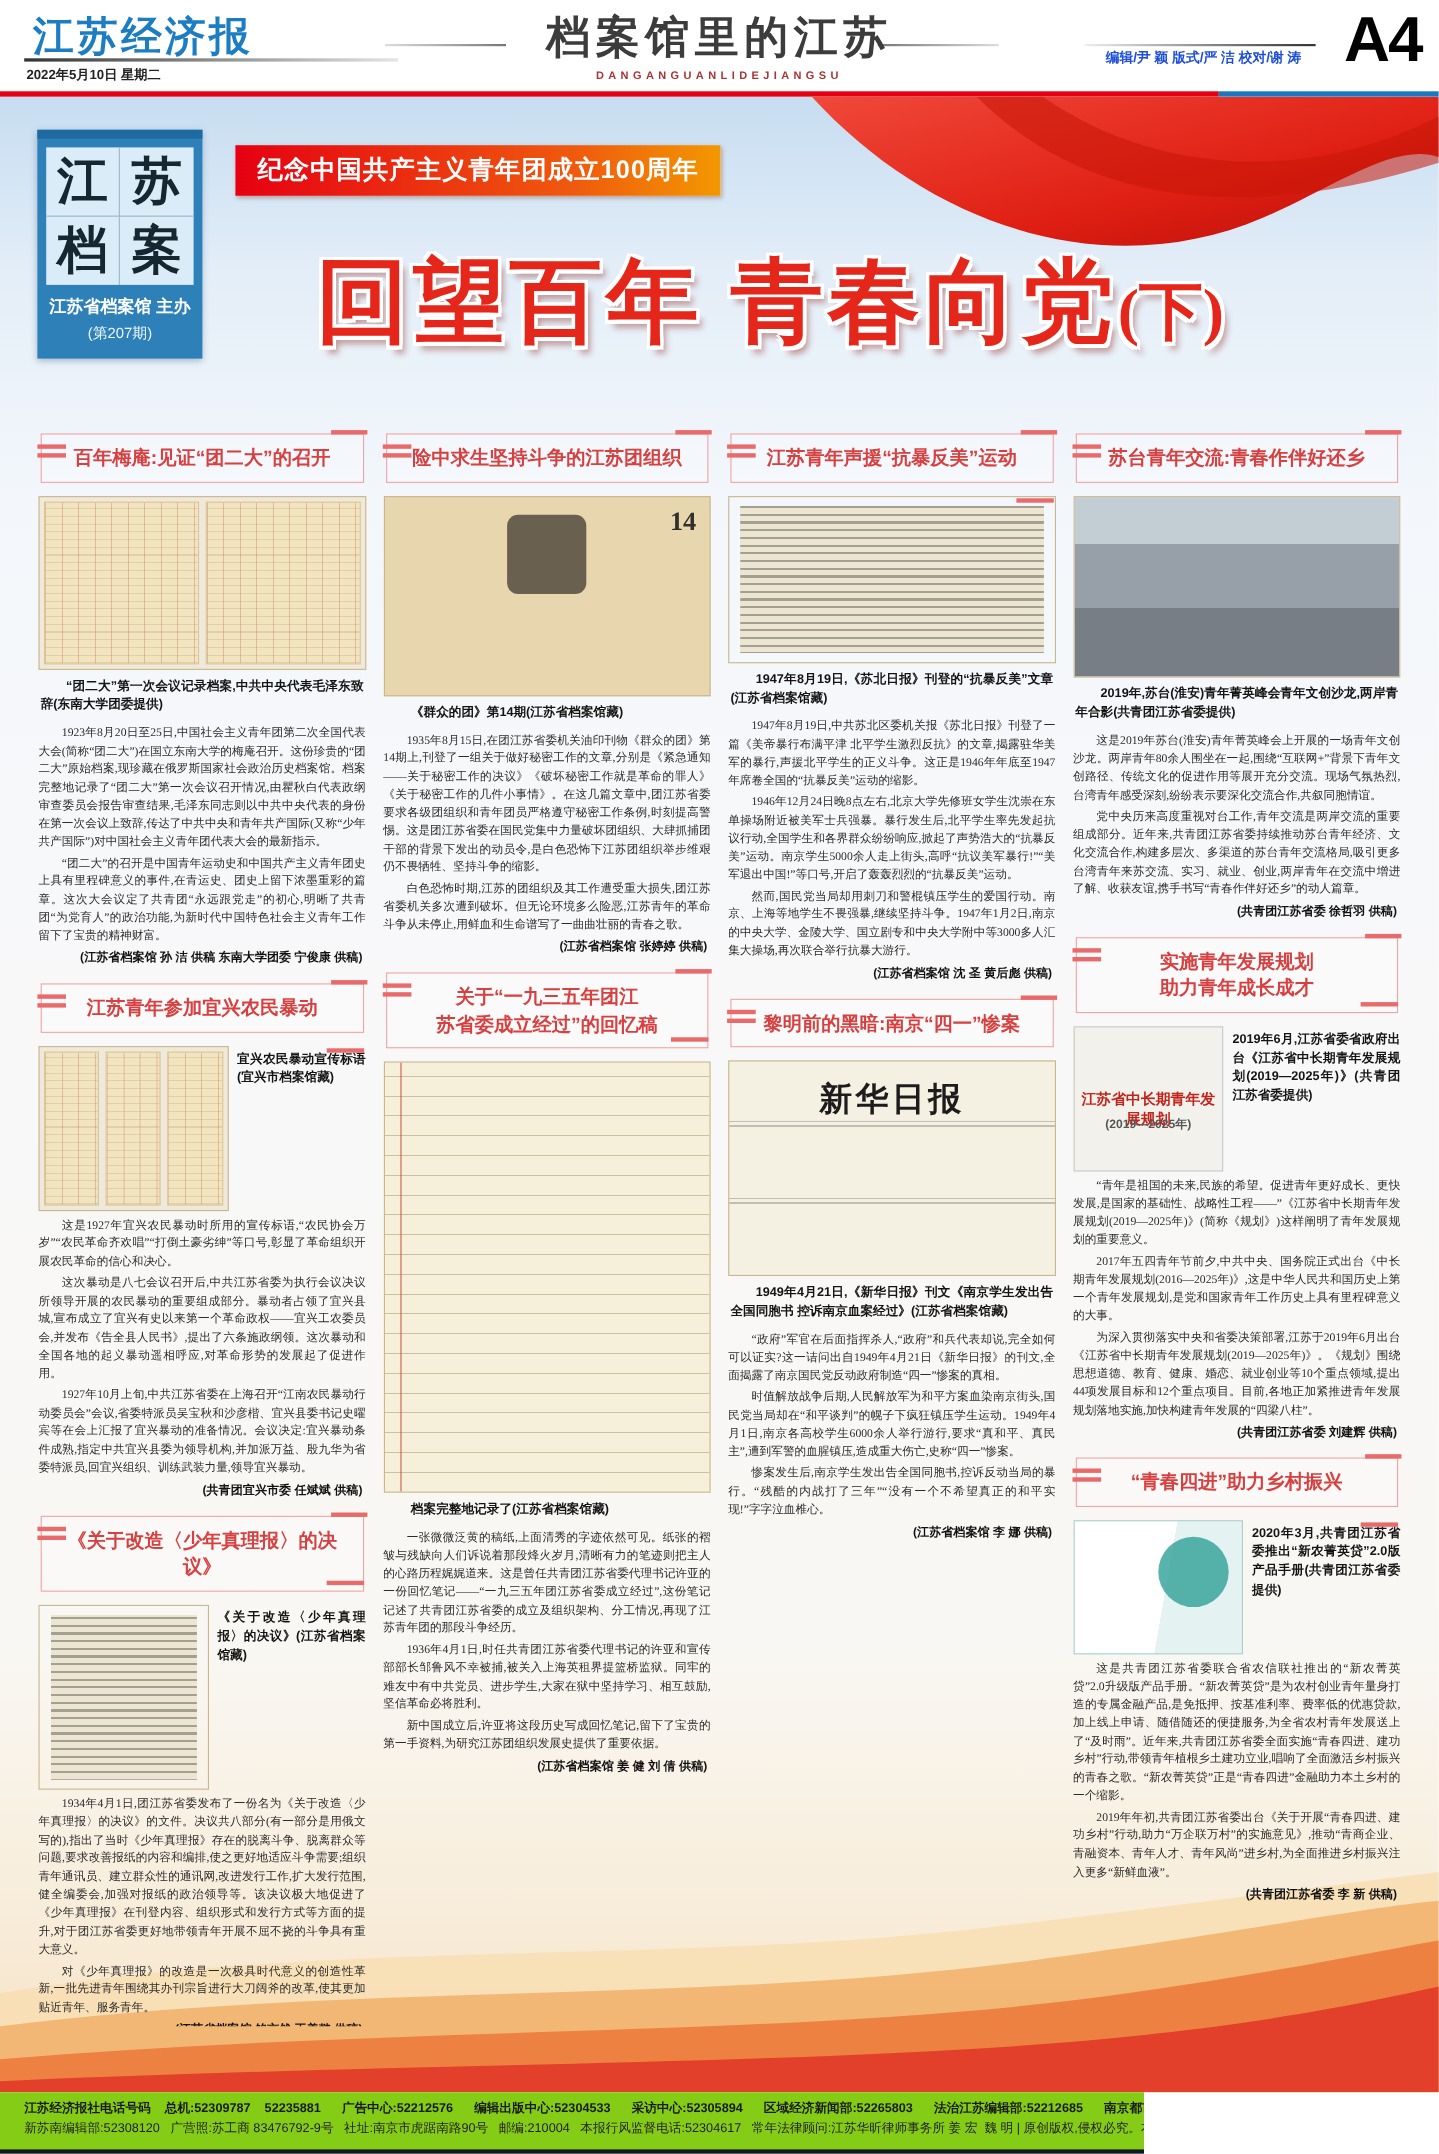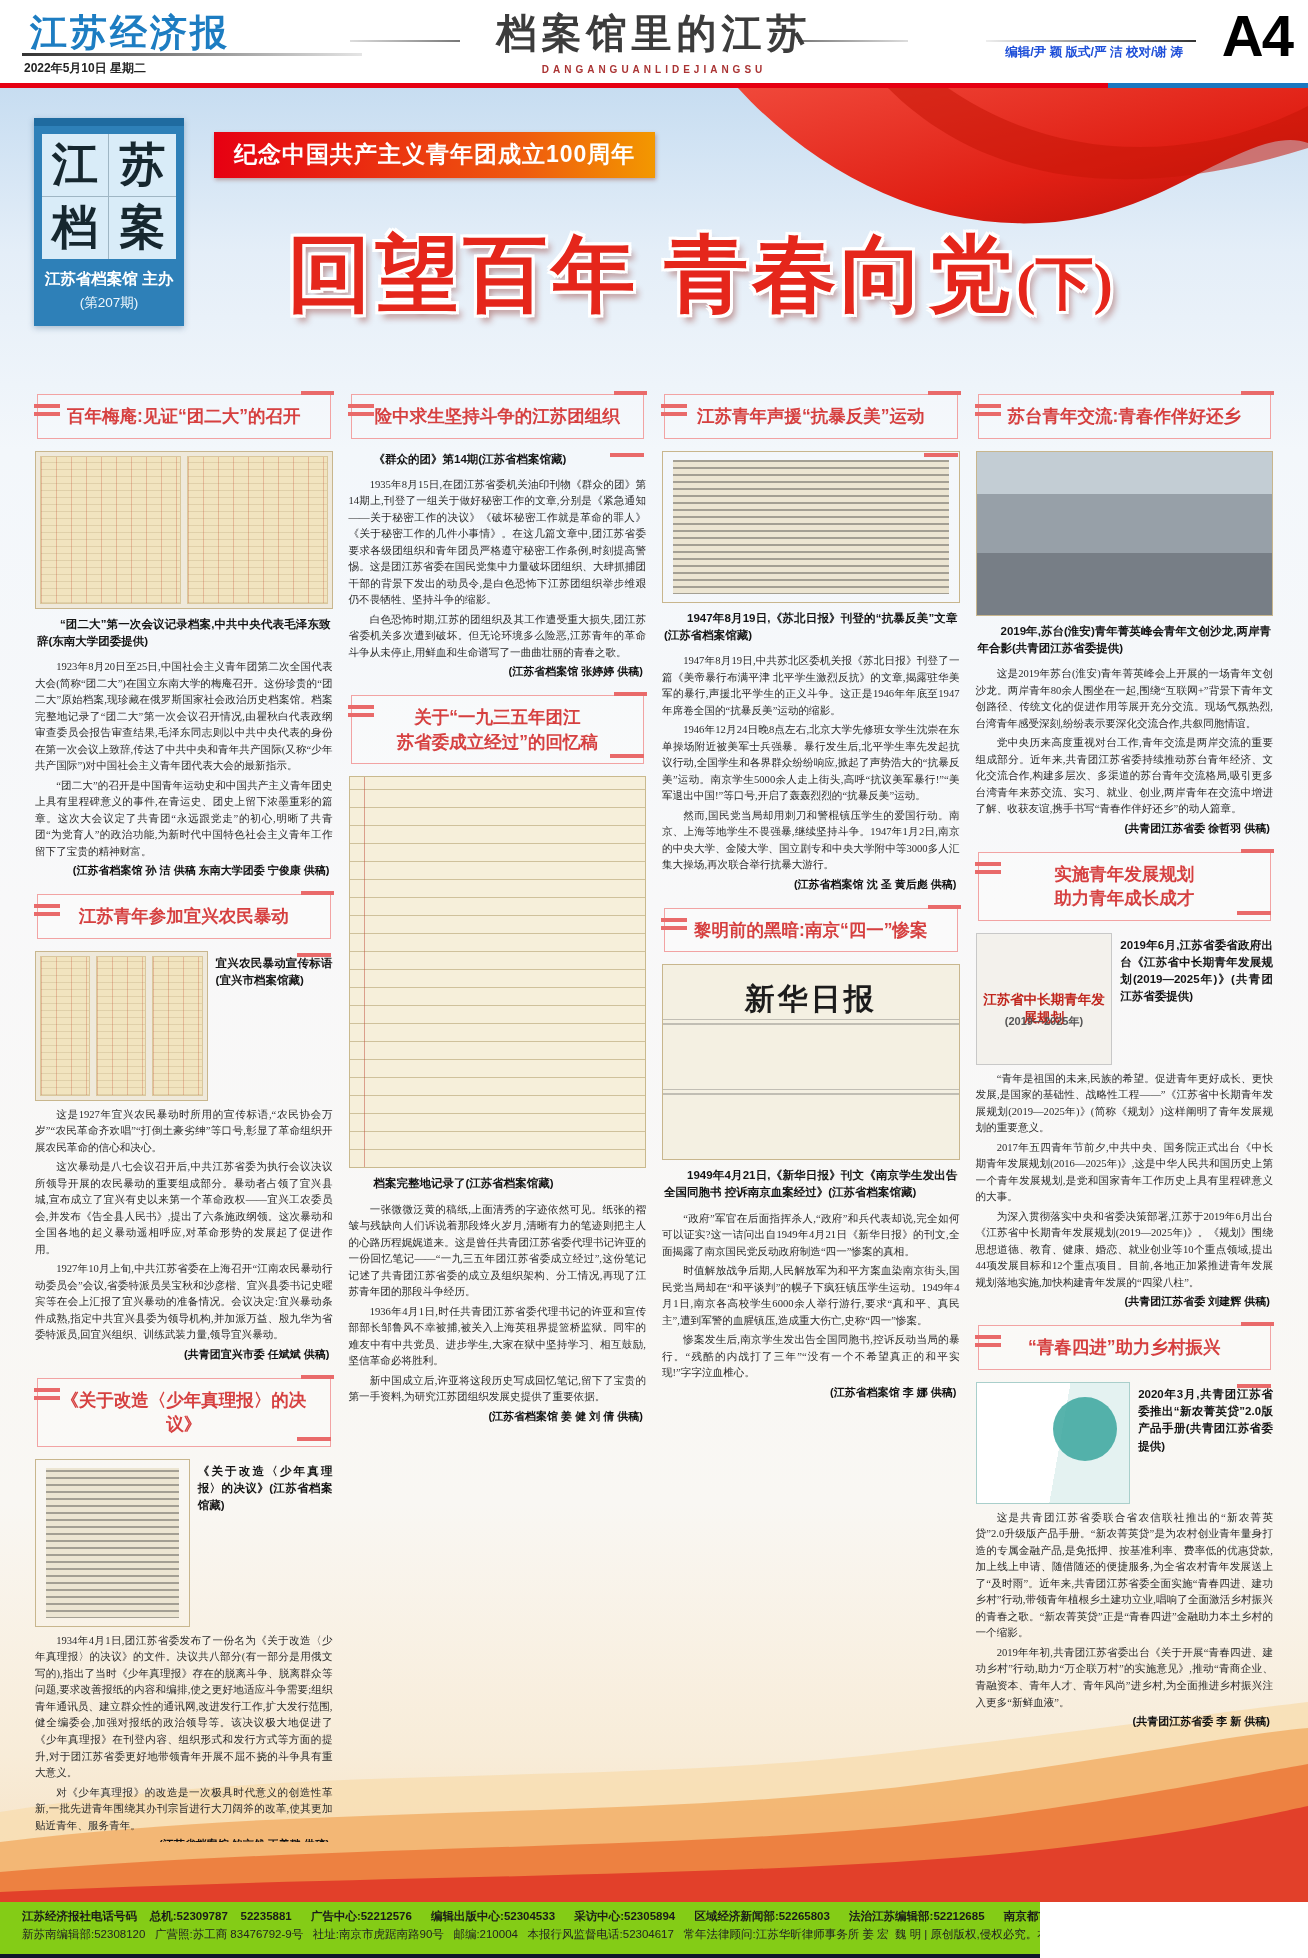--- a/index.html
+++ b/index.html
@@ -226,6 +226,9 @@
             <div class="hline">险中求生坚持斗争的江苏团组织</div>
           </div>
           <div class="figblock">
+            <div class="fig fig-paper" style="height: 182px;">
+              <span class="figbadge">14</span>
+            </div>
             <p class="figcap">《群众的团》第14期(江苏省档案馆藏)</p>
           </div>
           <p class="para">1935年8月15日,在团江苏省委机关油印刊物《群众的团》第14期上,刊登了一组关于做好秘密工作的文章,分别是《紧急通知——关于秘密工作的决议》《破坏秘密工作就是革命的罪人》《关于秘密工作的几件小事情》。在这几篇文章中,团江苏省委要求各级团组织和青年团员严格遵守秘密工作条例,时刻提高警惕。这是团江苏省委在国民党集中力量破坏团组织、大肆抓捕团干部的背景下发出的动员令,是白色恐怖下江苏团组织举步维艰仍不畏牺牲、坚持斗争的缩影。</p>

